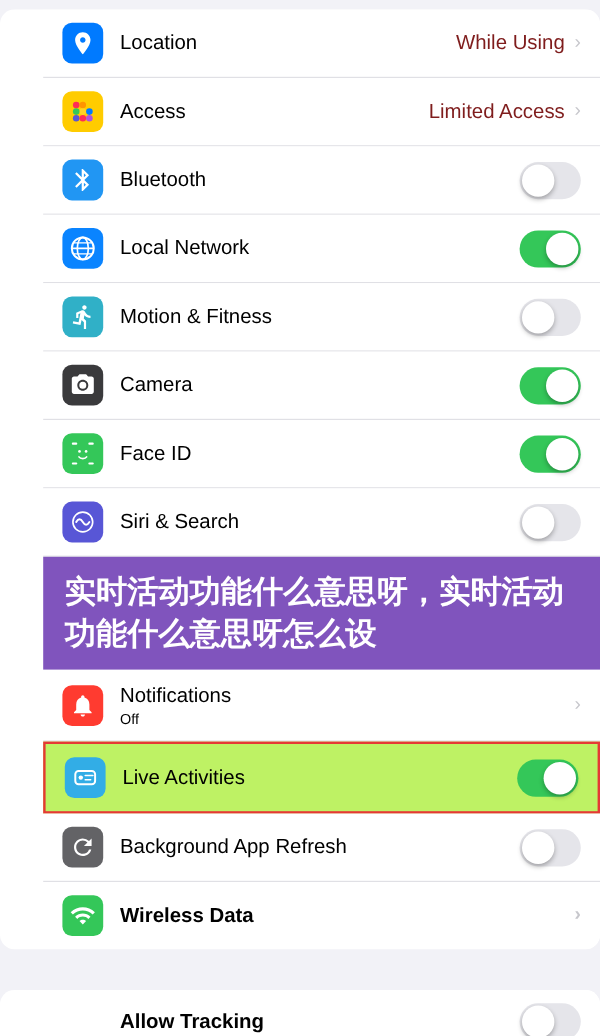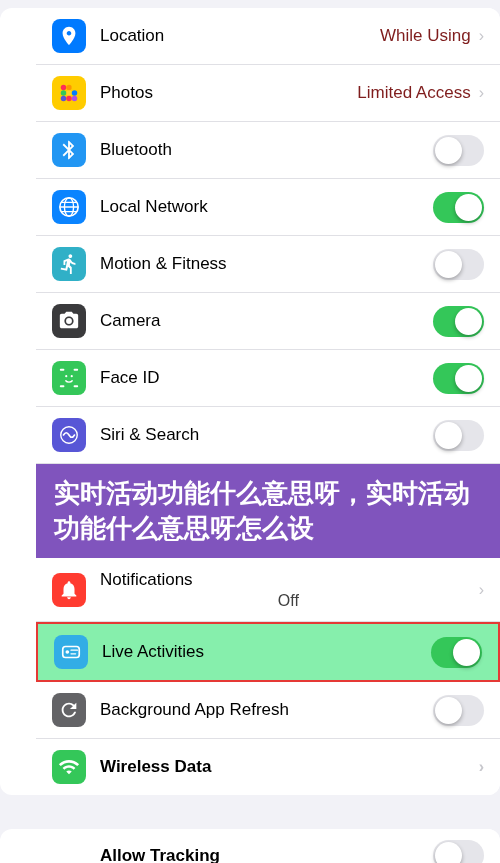--- a/index.html
+++ b/index.html
@@ -195,7 +195,7 @@
     </svg>
     </div>
     <div class="row-label-wrap">
-      <span class="row-label">Photos</span>
+      <span class="row-label">Access</span>
 
     </div>
     <div class="row-right">

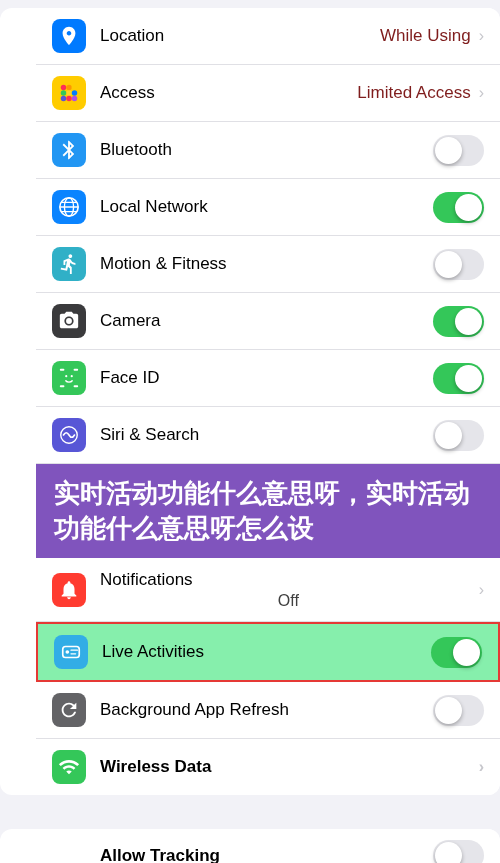--- a/index.html
+++ b/index.html
@@ -56,10 +56,9 @@
       line-height: 1.3;
     }
     .row-sublabel {
-      font-size: 16px;
-      color: #404040;
+      font-size: 12px;
+      color: #000000;
       margin-top: 1px;
-      text-align: center;
     }
 
     .row-right {

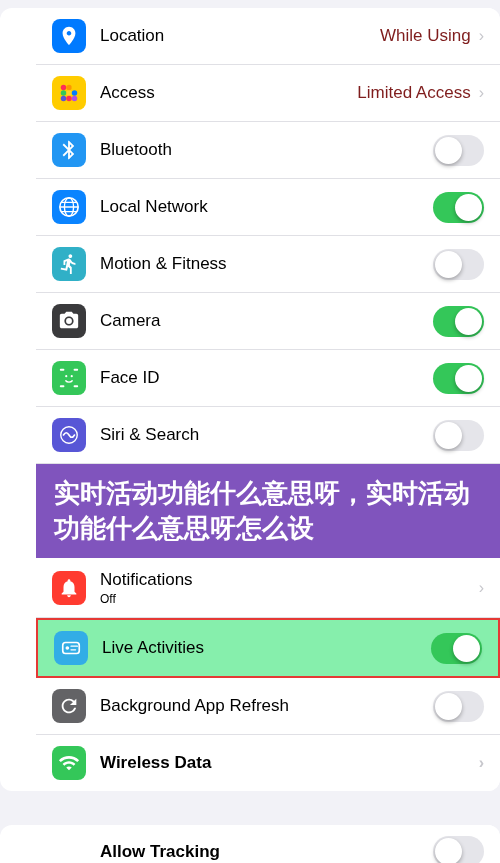--- a/index.html
+++ b/index.html
@@ -144,7 +144,7 @@
     .row-highlighted {
       border: 2.5px solid #e53935;
       border-radius: 0;
-      background: #86efac;
+      background: #bef264;
     }
 
     

